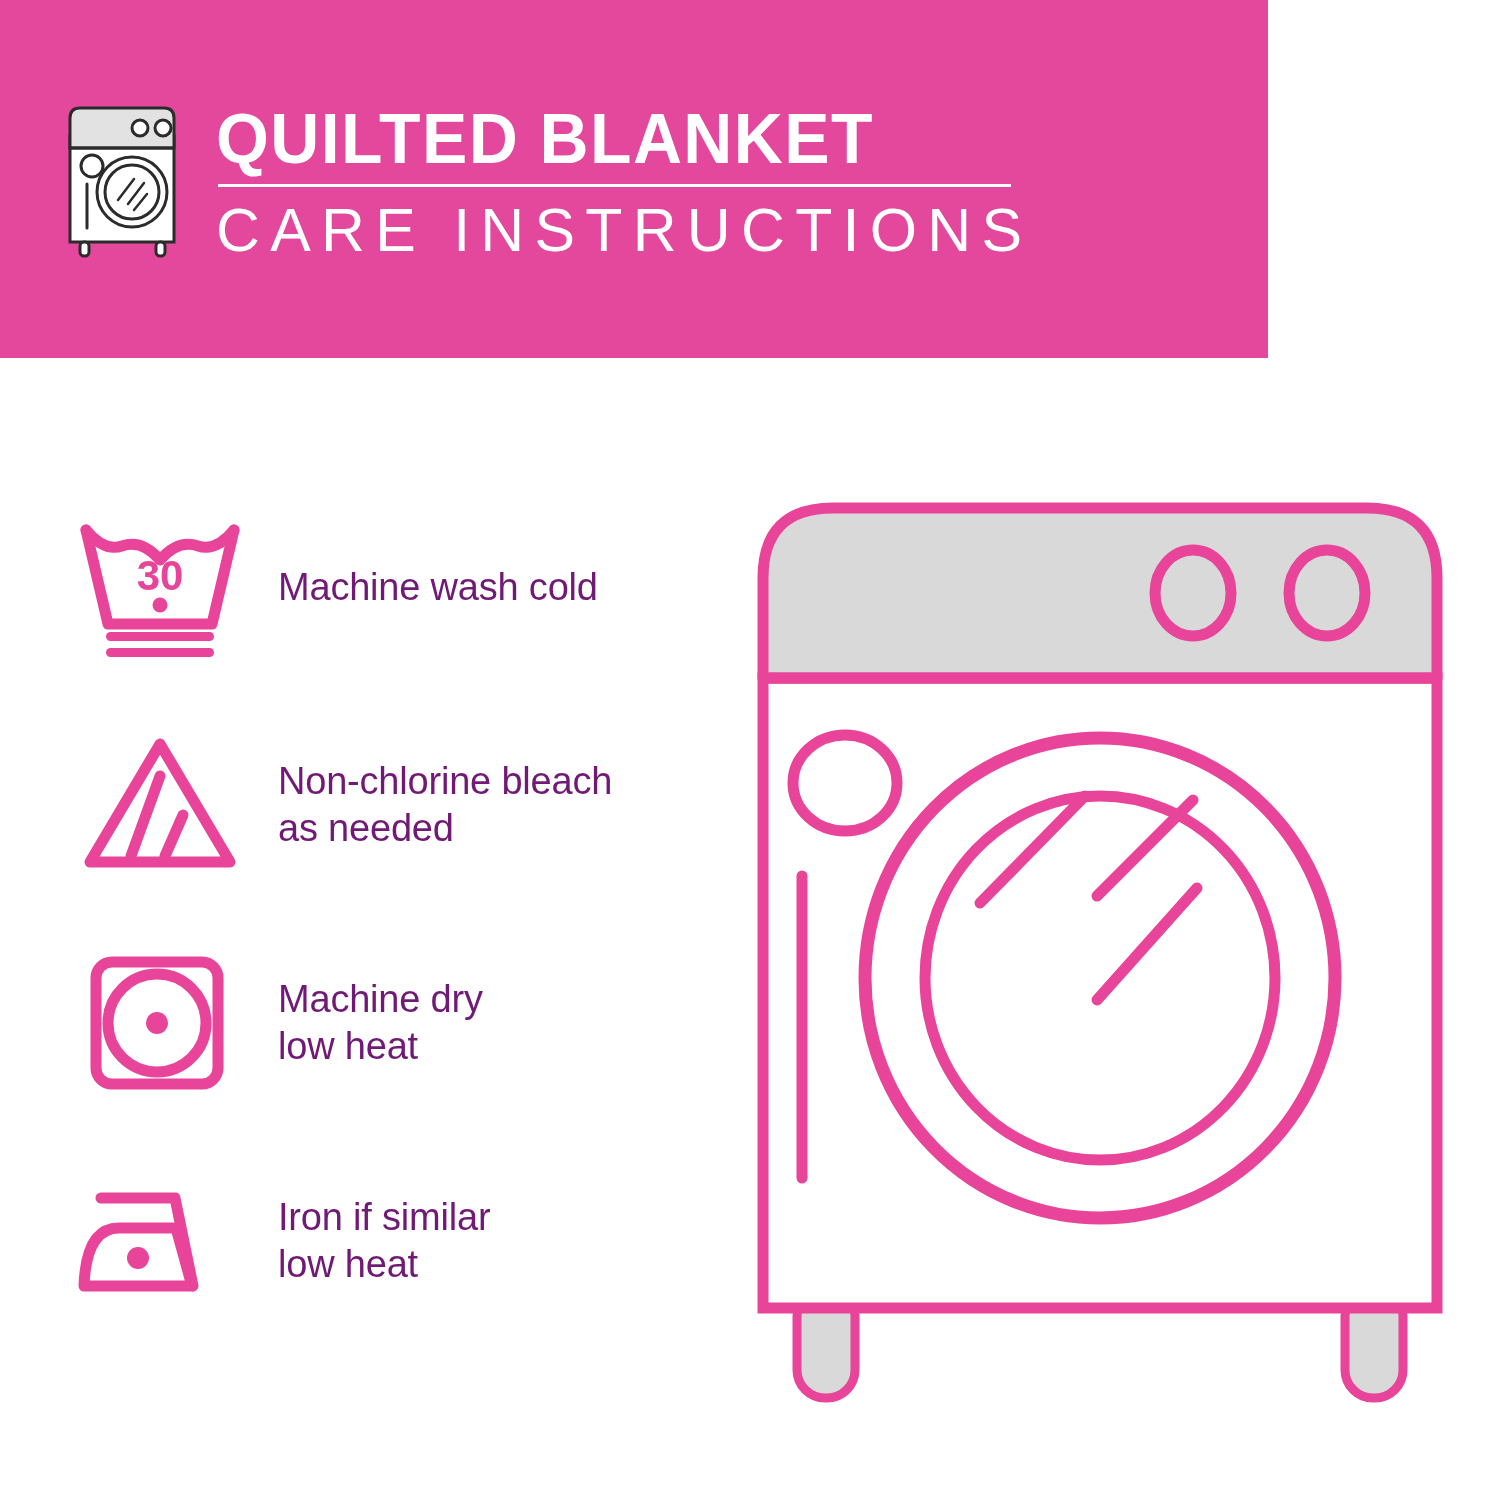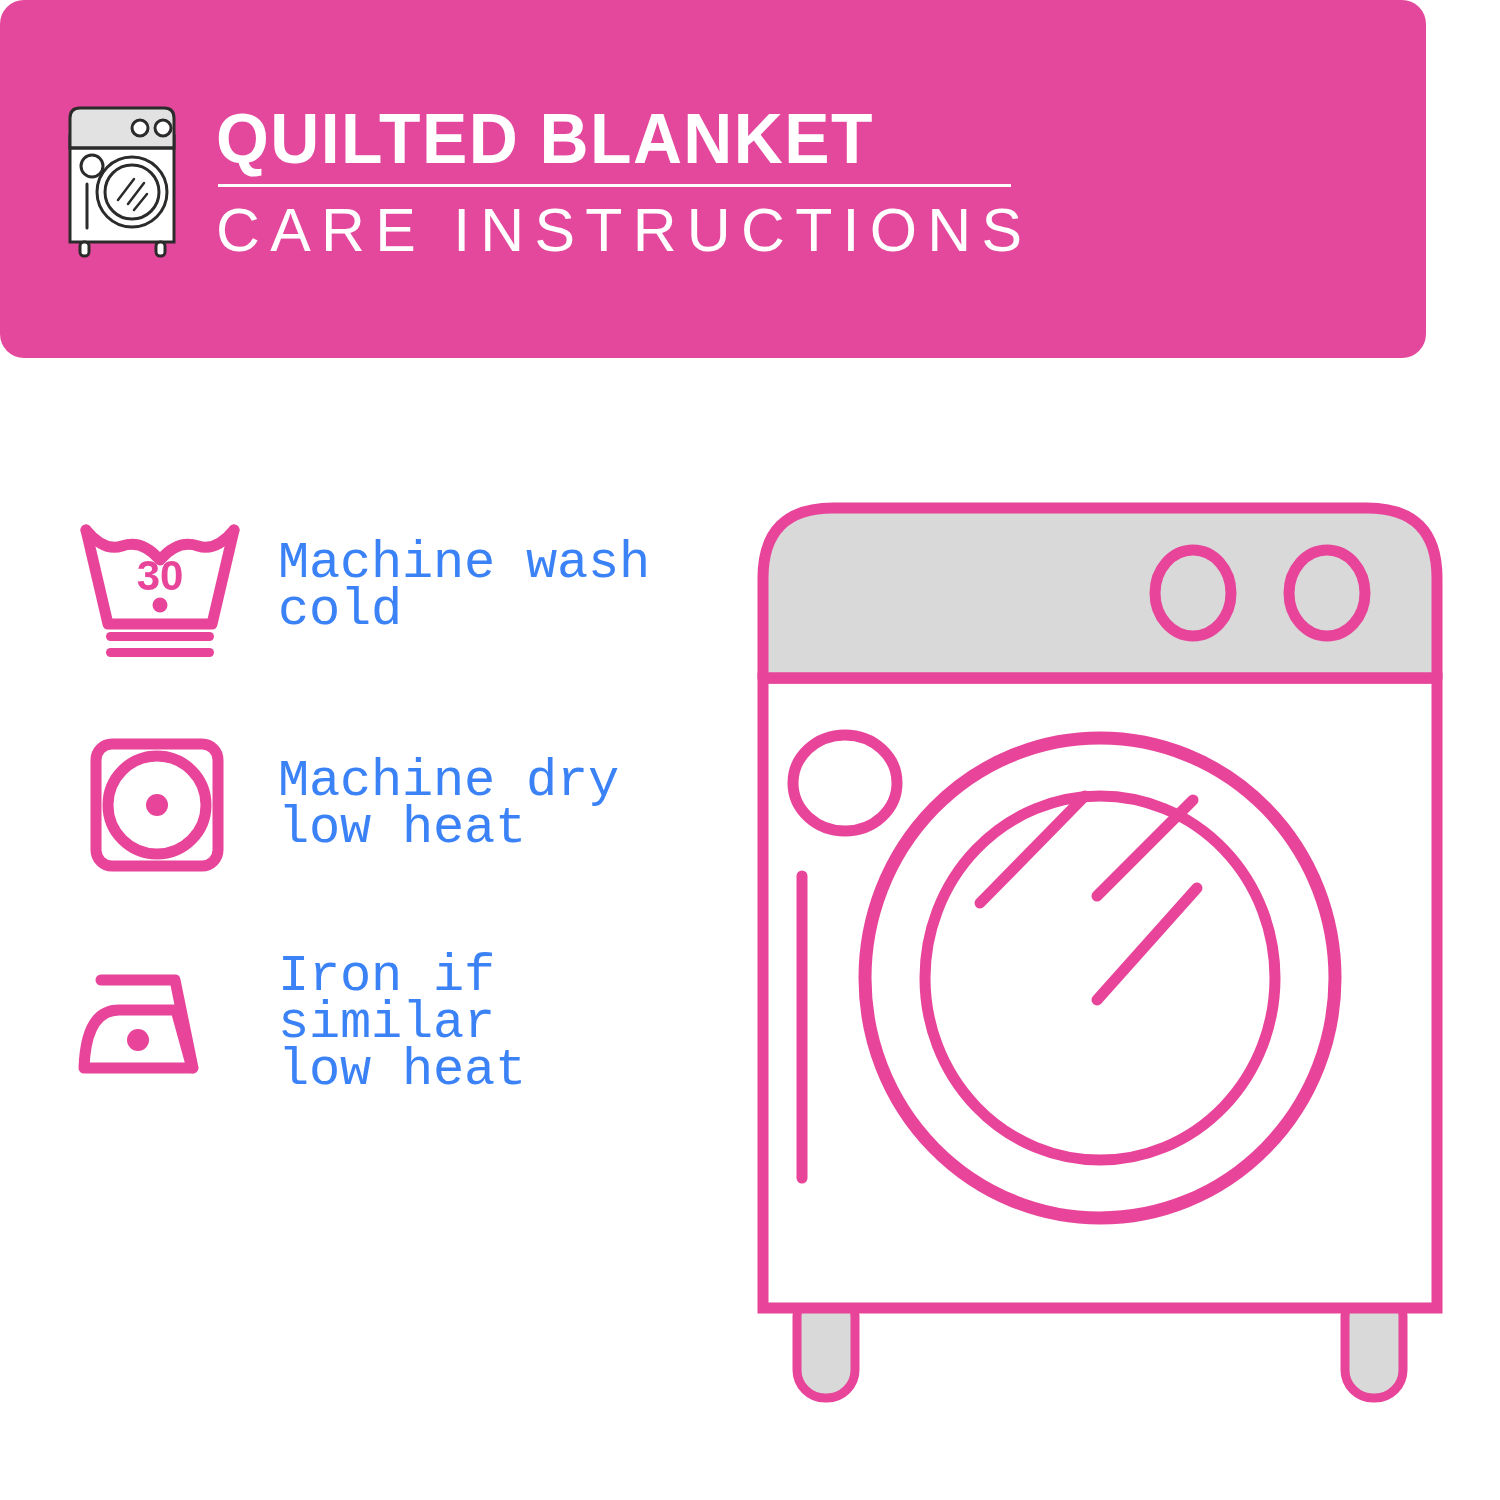--- a/index.html
+++ b/index.html
@@ -19,11 +19,10 @@
   .header {
     position: absolute;
     left: 0; top: 0;
-    width: 1426px;
+    width: 1268px;
     height: 358px;
     background: #e4489c;
     overflow: hidden;
-    border-radius: 24px;
   }
   .header-inner {
     position: absolute;

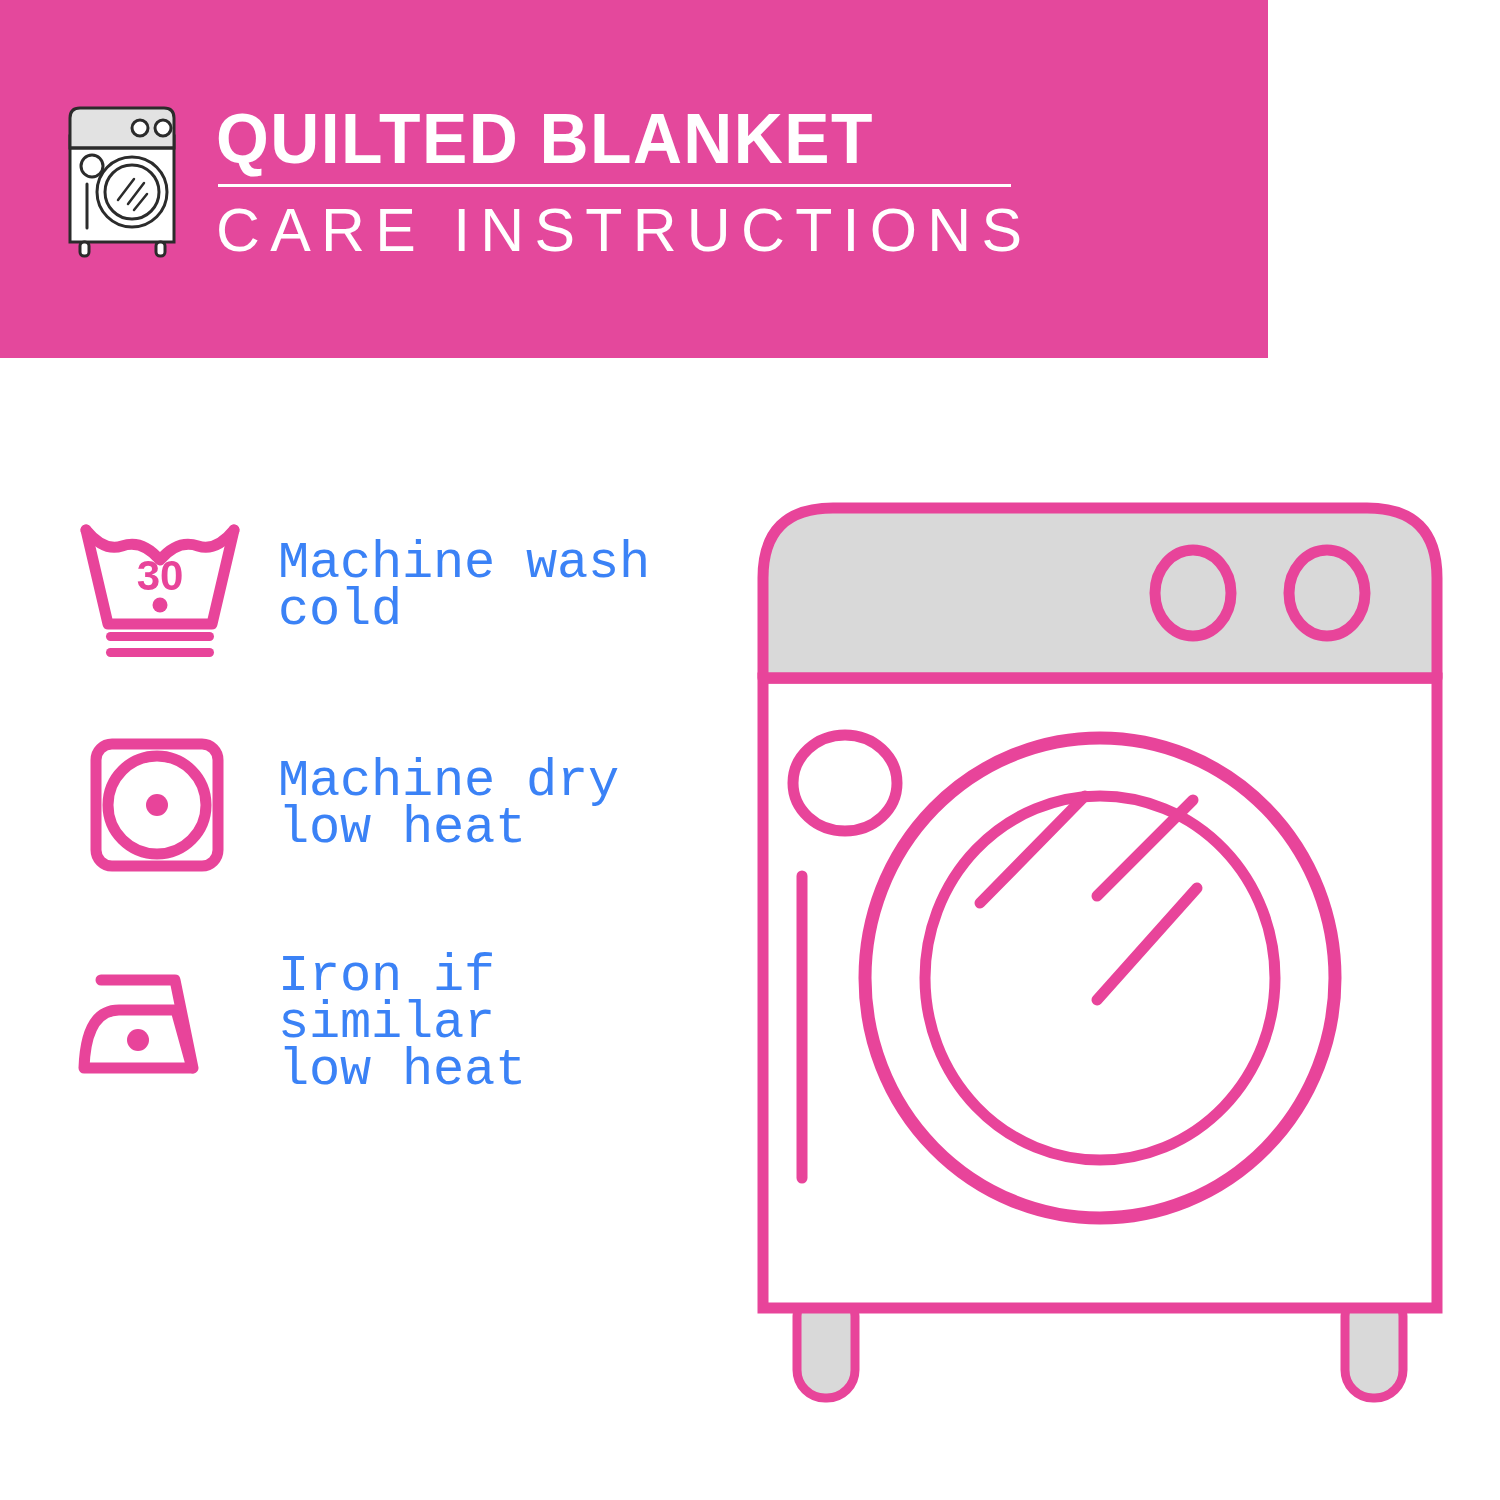--- a/index.html
+++ b/index.html
@@ -104,9 +104,9 @@
   }
   .care-text {
     margin-left: 28px;
-    color: #3b82f6;
-    font-family: Liberation Mono, monospace;
-    font-size: 52px;
+    color: #701a75;
+    font-family: Liberation Sans, sans-serif;
+    font-size: 38px;
     font-weight: 400;
     line-height: 47px;
     letter-spacing: -0.2px;

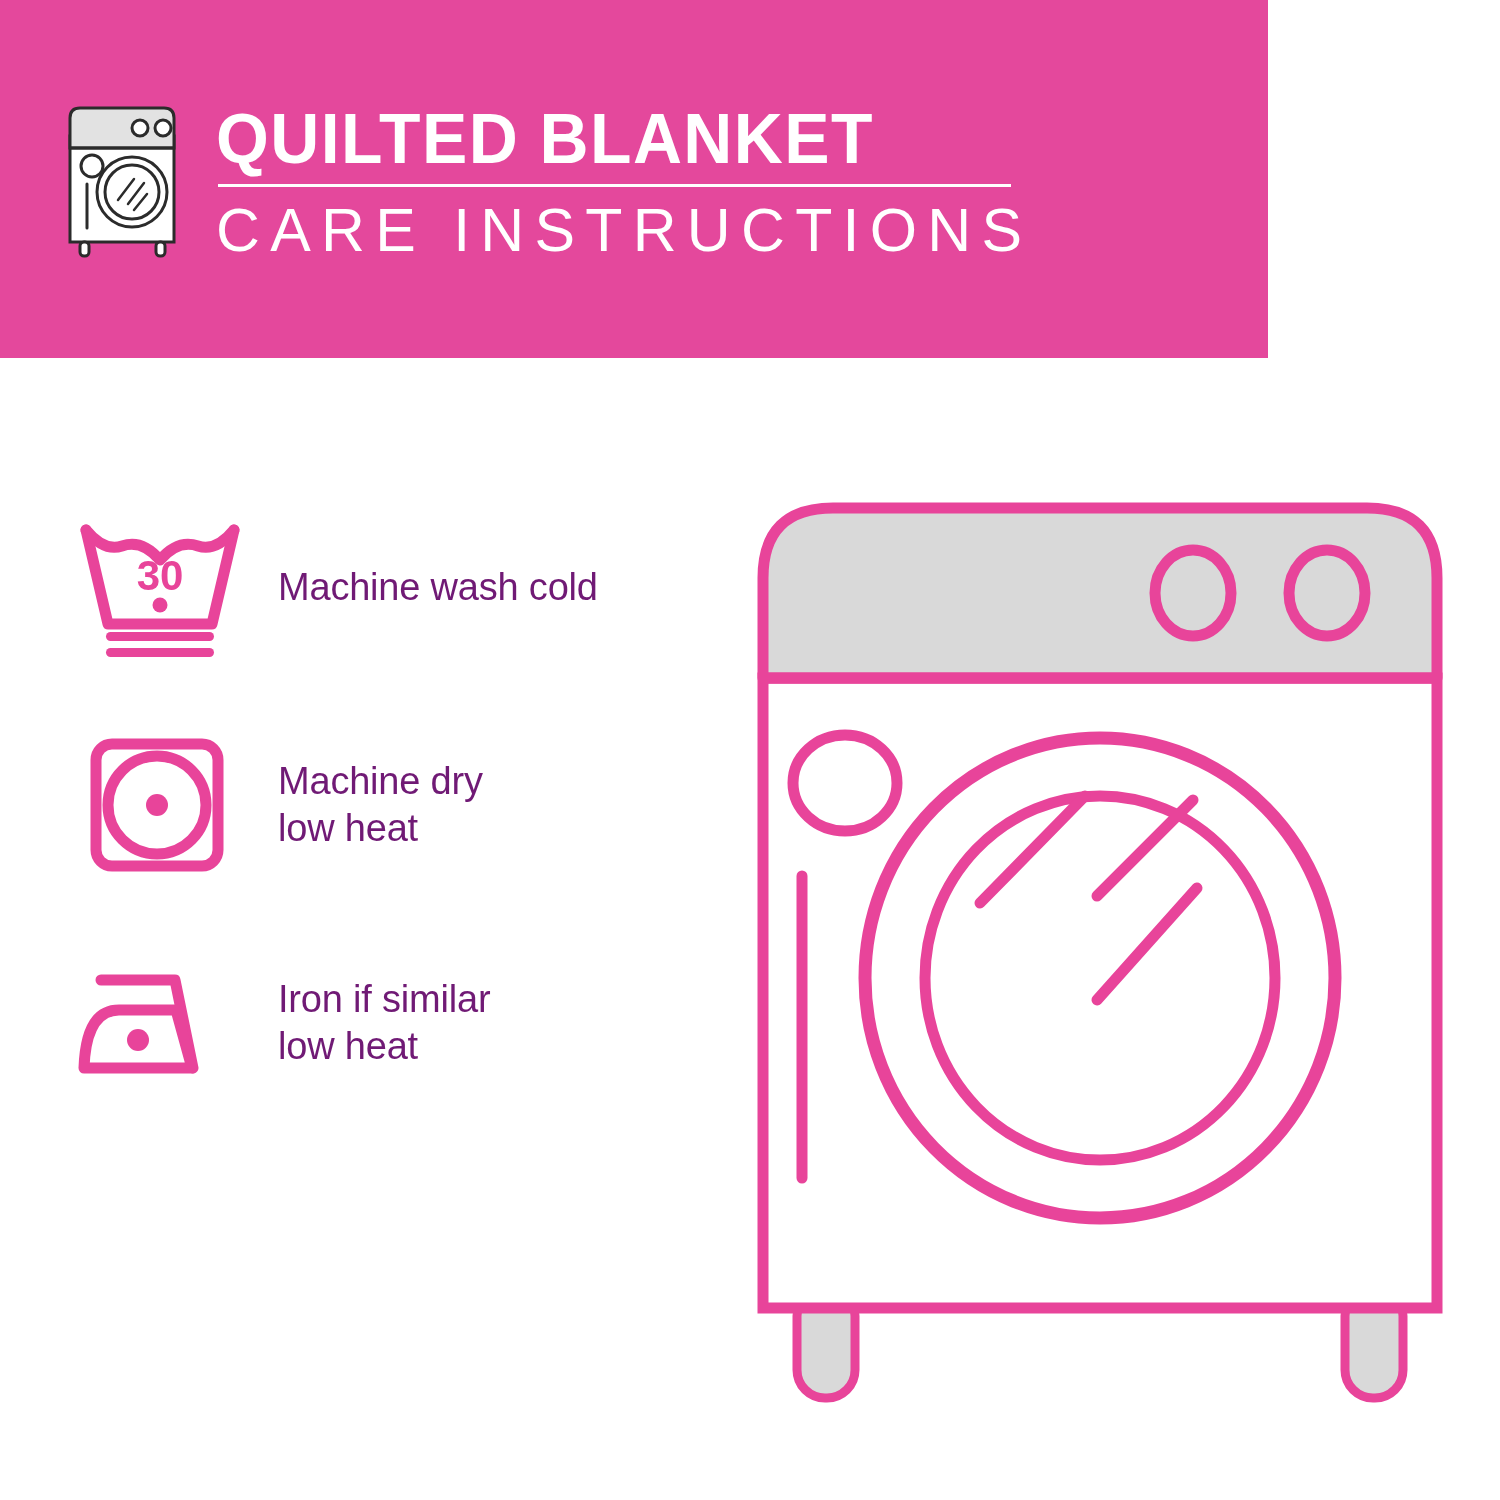--- a/index.html
+++ b/index.html
@@ -190,6 +190,19 @@
       </div>
     </div>
 
+    <div class="care-row">
+      <div class="care-symbol">
+        <svg viewBox="0 0 180 150" width="180" height="150">
+          <path d="M90 14 L160 132 L20 132 Z" fill="none" stroke="#e8449a" stroke-width="11" stroke-linejoin="round"></path>
+          <line x1="90" y1="46" x2="61" y2="126" stroke="#e8449a" stroke-width="11" stroke-linecap="round"></line>
+          <line x1="113" y1="85" x2="95" y2="126" stroke="#e8449a" stroke-width="11" stroke-linecap="round"></line>
+        </svg>
+      </div>
+      <div class="care-text">
+        <span>Non-chlorine bleach</span>
+        <span>as needed</span>
+      </div>
+    </div>
 
     <div class="care-row">
       <div class="care-symbol">

